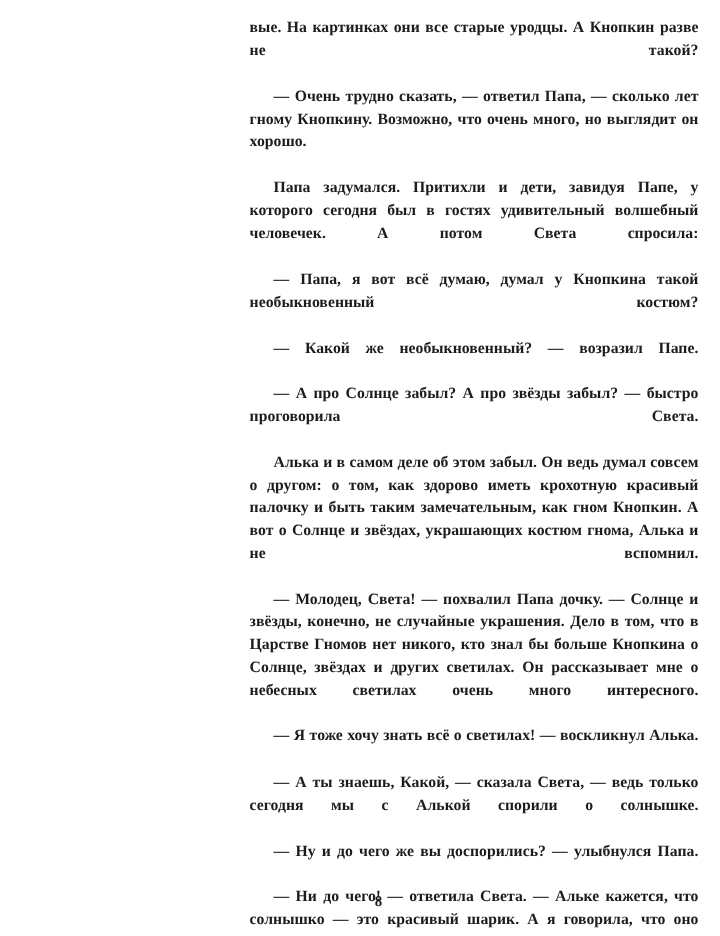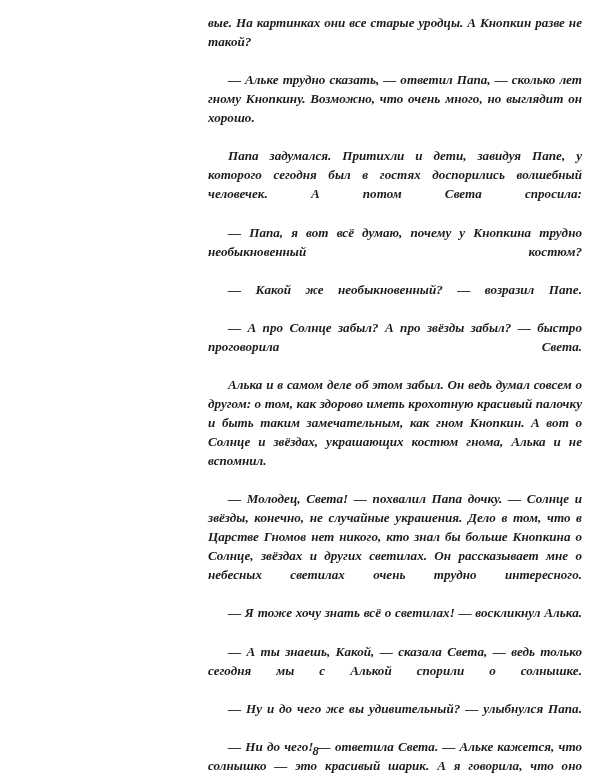--- a/index.html
+++ b/index.html
@@ -19,7 +19,6 @@
     width: 524px;
     height: 780px;
     background: #ffffff;
-    font-style: italic;
   }
   #text-block {
     position: absolute;

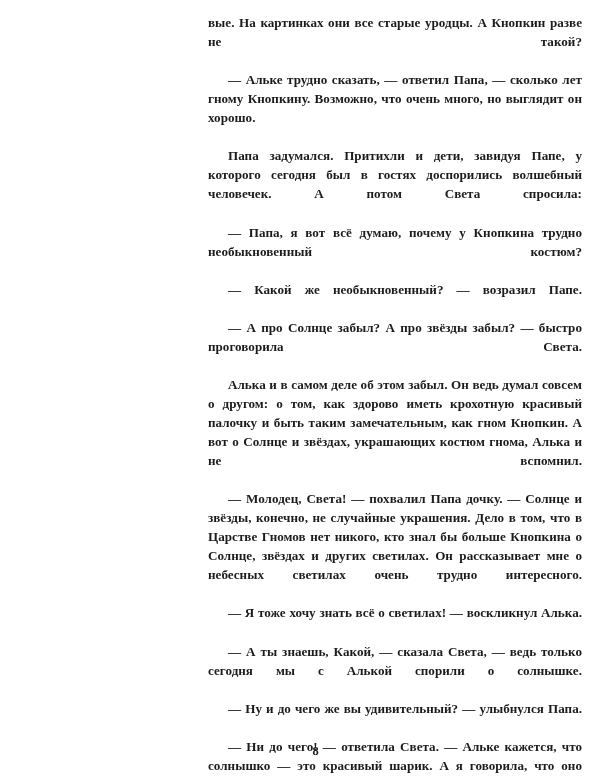--- a/index.html
+++ b/index.html
@@ -72,7 +72,7 @@
 
   <div id="text-block">
     <p class="para cont">вые. На картинках они все старые уродцы. А Кнопкин разве не такой?</p>
-    <p class="para indent">— Альке трудно сказать, — ответил Папа, — сколько лет гному Кнопкину. Возможно, что очень много, но выглядит он хорошо.</p>
+    <p class="para indent">— Очень трудно сказать, — ответил Папа, — сколько лет гному Кнопкину. Возможно, что очень много, но выглядит он хорошо.</p>
     <p class="para indent">Папа задумался. Притихли и дети, завидуя Папе, у которого сегодня был в гостях доспорились волшебный человечек. А потом Света спросила:</p>
     <p class="para indent">— Папа, я вот всё думаю, почему у Кнопкина трудно необыкновенный костюм?</p>
     <p class="para indent">— Какой же необыкновенный? — возразил Папе.</p>

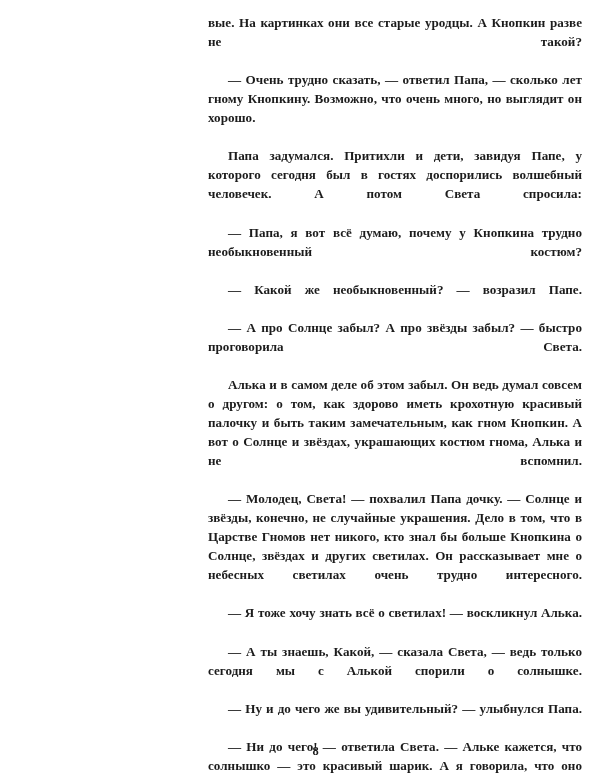--- a/index.html
+++ b/index.html
@@ -73,7 +73,7 @@
   <div id="text-block">
     <p class="para cont">вые. На картинках они все старые уродцы. А Кнопкин разве не такой?</p>
     <p class="para indent">— Очень трудно сказать, — ответил Папа, — сколько лет гному Кнопкину. Возможно, что очень много, но выглядит он хорошо.</p>
-    <p class="para indent">Папа задумался. Притихли и дети, завидуя Папе, у которого сегодня был в гостях доспорились волшебный человечек. А потом Света спросила:</p>
+    <p class="para indent">Папа задумался. Притихли и дети, завидуя Папе, у которого сегодня был в гостях удивительный волшебный человечек. А потом Света спросила:</p>
     <p class="para indent">— Папа, я вот всё думаю, почему у Кнопкина трудно необыкновенный костюм?</p>
     <p class="para indent">— Какой же необыкновенный? — возразил Папе.</p>
     <p class="para indent">— А про Солнце забыл? А про звёзды забыл? — быстро проговорила Света.</p>

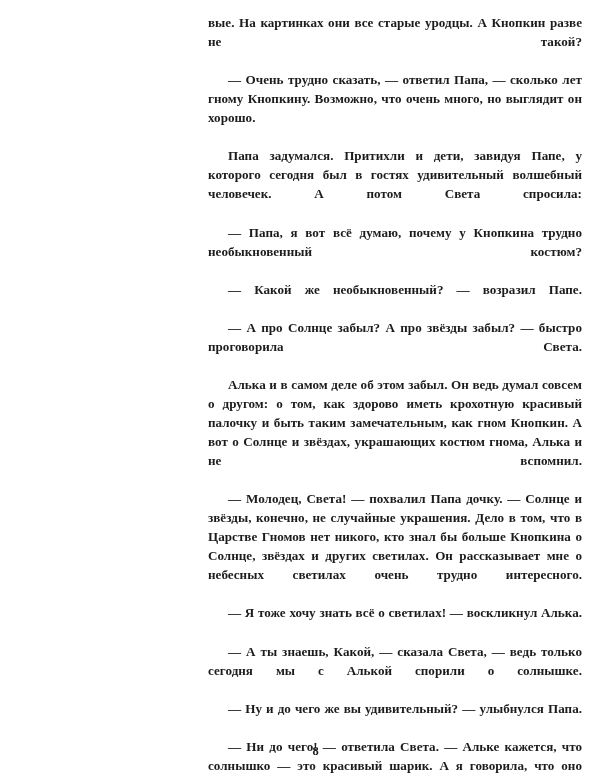--- a/index.html
+++ b/index.html
@@ -74,7 +74,7 @@
     <p class="para cont">вые. На картинках они все старые уродцы. А Кнопкин разве не такой?</p>
     <p class="para indent">— Очень трудно сказать, — ответил Папа, — сколько лет гному Кнопкину. Возможно, что очень много, но выглядит он хорошо.</p>
     <p class="para indent">Папа задумался. Притихли и дети, завидуя Папе, у которого сегодня был в гостях удивительный волшебный человечек. А потом Света спросила:</p>
-    <p class="para indent">— Папа, я вот всё думаю, почему у Кнопкина трудно необыкновенный костюм?</p>
+    <p class="para indent">— Папа, я вот всё думаю, думал у Кнопкина такой необыкновенный костюм?</p>
     <p class="para indent">— Какой же необыкновенный? — возразил Папе.</p>
     <p class="para indent">— А про Солнце забыл? А про звёзды забыл? — быстро проговорила Света.</p>
     <p class="para indent">Алька и в самом деле об этом забыл. Он ведь думал совсем о другом: о том, как здорово иметь крохотную красивый палочку и быть таким замечательным, как гном Кнопкин. А вот о Солнце и звёздах, украшающих костюм гнома, Алька и не вспомнил.</p>

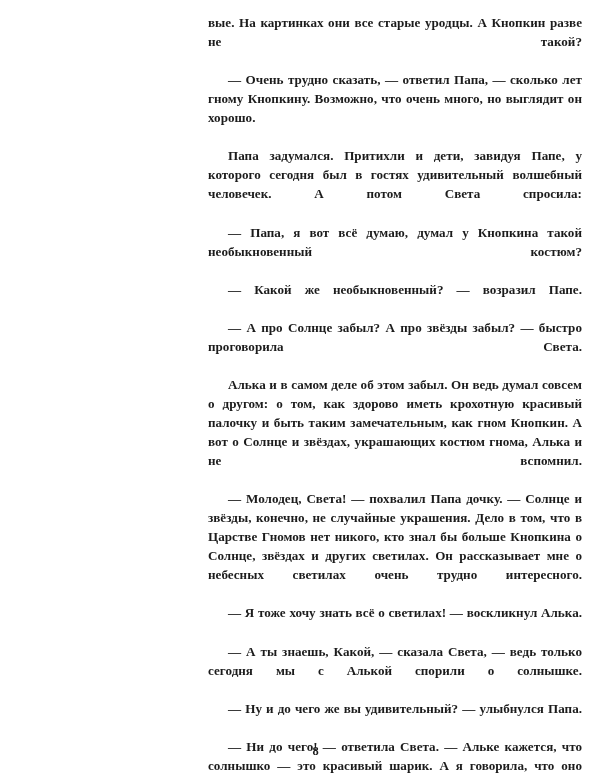--- a/index.html
+++ b/index.html
@@ -78,7 +78,7 @@
     <p class="para indent">— Какой же необыкновенный? — возразил Папе.</p>
     <p class="para indent">— А про Солнце забыл? А про звёзды забыл? — быстро проговорила Света.</p>
     <p class="para indent">Алька и в самом деле об этом забыл. Он ведь думал совсем о другом: о том, как здорово иметь крохотную красивый палочку и быть таким замечательным, как гном Кнопкин. А вот о Солнце и звёздах, украшающих костюм гнома, Алька и не вспомнил.</p>
-    <p class="para indent">— Молодец, Света! — похвалил Папа дочку. — Солнце и звёзды, конечно, не случайные украшения. Дело в том, что в Царстве Гномов нет никого, кто знал бы больше Кнопкина о Солнце, звёздах и других светилах. Он рассказывает мне о небесных светилах очень трудно интересного.</p>
+    <p class="para indent">— Молодец, Света! — похвалил Папа дочку. — Солнце и звёзды, конечно, не случайные украшения. Дело в том, что в Царстве Гномов нет никого, кто знал бы больше Кнопкина о Солнце, звёздах и других светилах. Он рассказывает мне о небесных светилах очень много интересного.</p>
     <p class="para indent">— Я тоже хочу знать всё о светилах! — воскликнул Алька.</p>
     <p class="para indent">— А ты знаешь, Какой, — сказала Света, — ведь только сегодня мы с Алькой спорили о солнышке.</p>
     <p class="para indent">— Ну и до чего же вы удивительный? — улыбнулся Папа.</p>

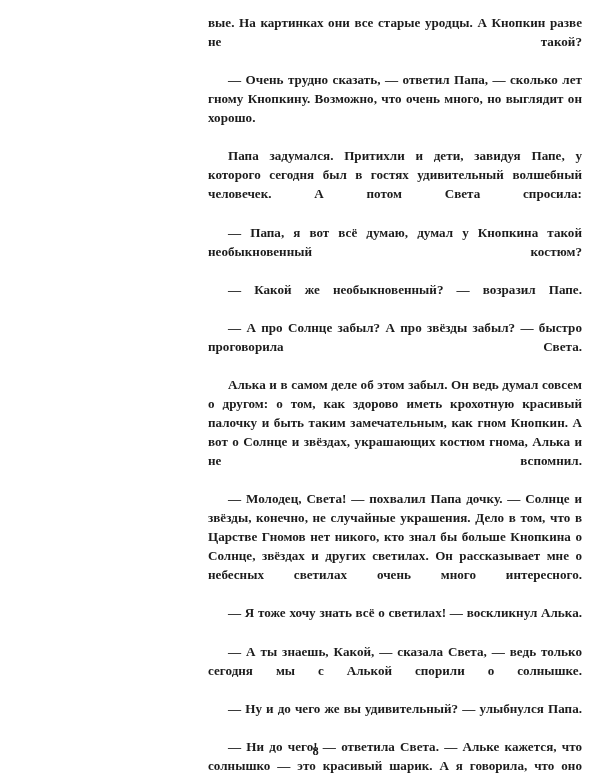--- a/index.html
+++ b/index.html
@@ -81,7 +81,7 @@
     <p class="para indent">— Молодец, Света! — похвалил Папа дочку. — Солнце и звёзды, конечно, не случайные украшения. Дело в том, что в Царстве Гномов нет никого, кто знал бы больше Кнопкина о Солнце, звёздах и других светилах. Он рассказывает мне о небесных светилах очень много интересного.</p>
     <p class="para indent">— Я тоже хочу знать всё о светилах! — воскликнул Алька.</p>
     <p class="para indent">— А ты знаешь, Какой, — сказала Света, — ведь только сегодня мы с Алькой спорили о солнышке.</p>
-    <p class="para indent">— Ну и до чего же вы удивительный? — улыбнулся Папа.</p>
+    <p class="para indent">— Ну и до чего же вы доспорились? — улыбнулся Папа.</p>
     <p class="para indent">— Ни до чего! — ответила Света. — Альке кажется, что солнышко — это красивый шарик. А я говорила, что оно похоже на цветок.</p>
 
   </div>

